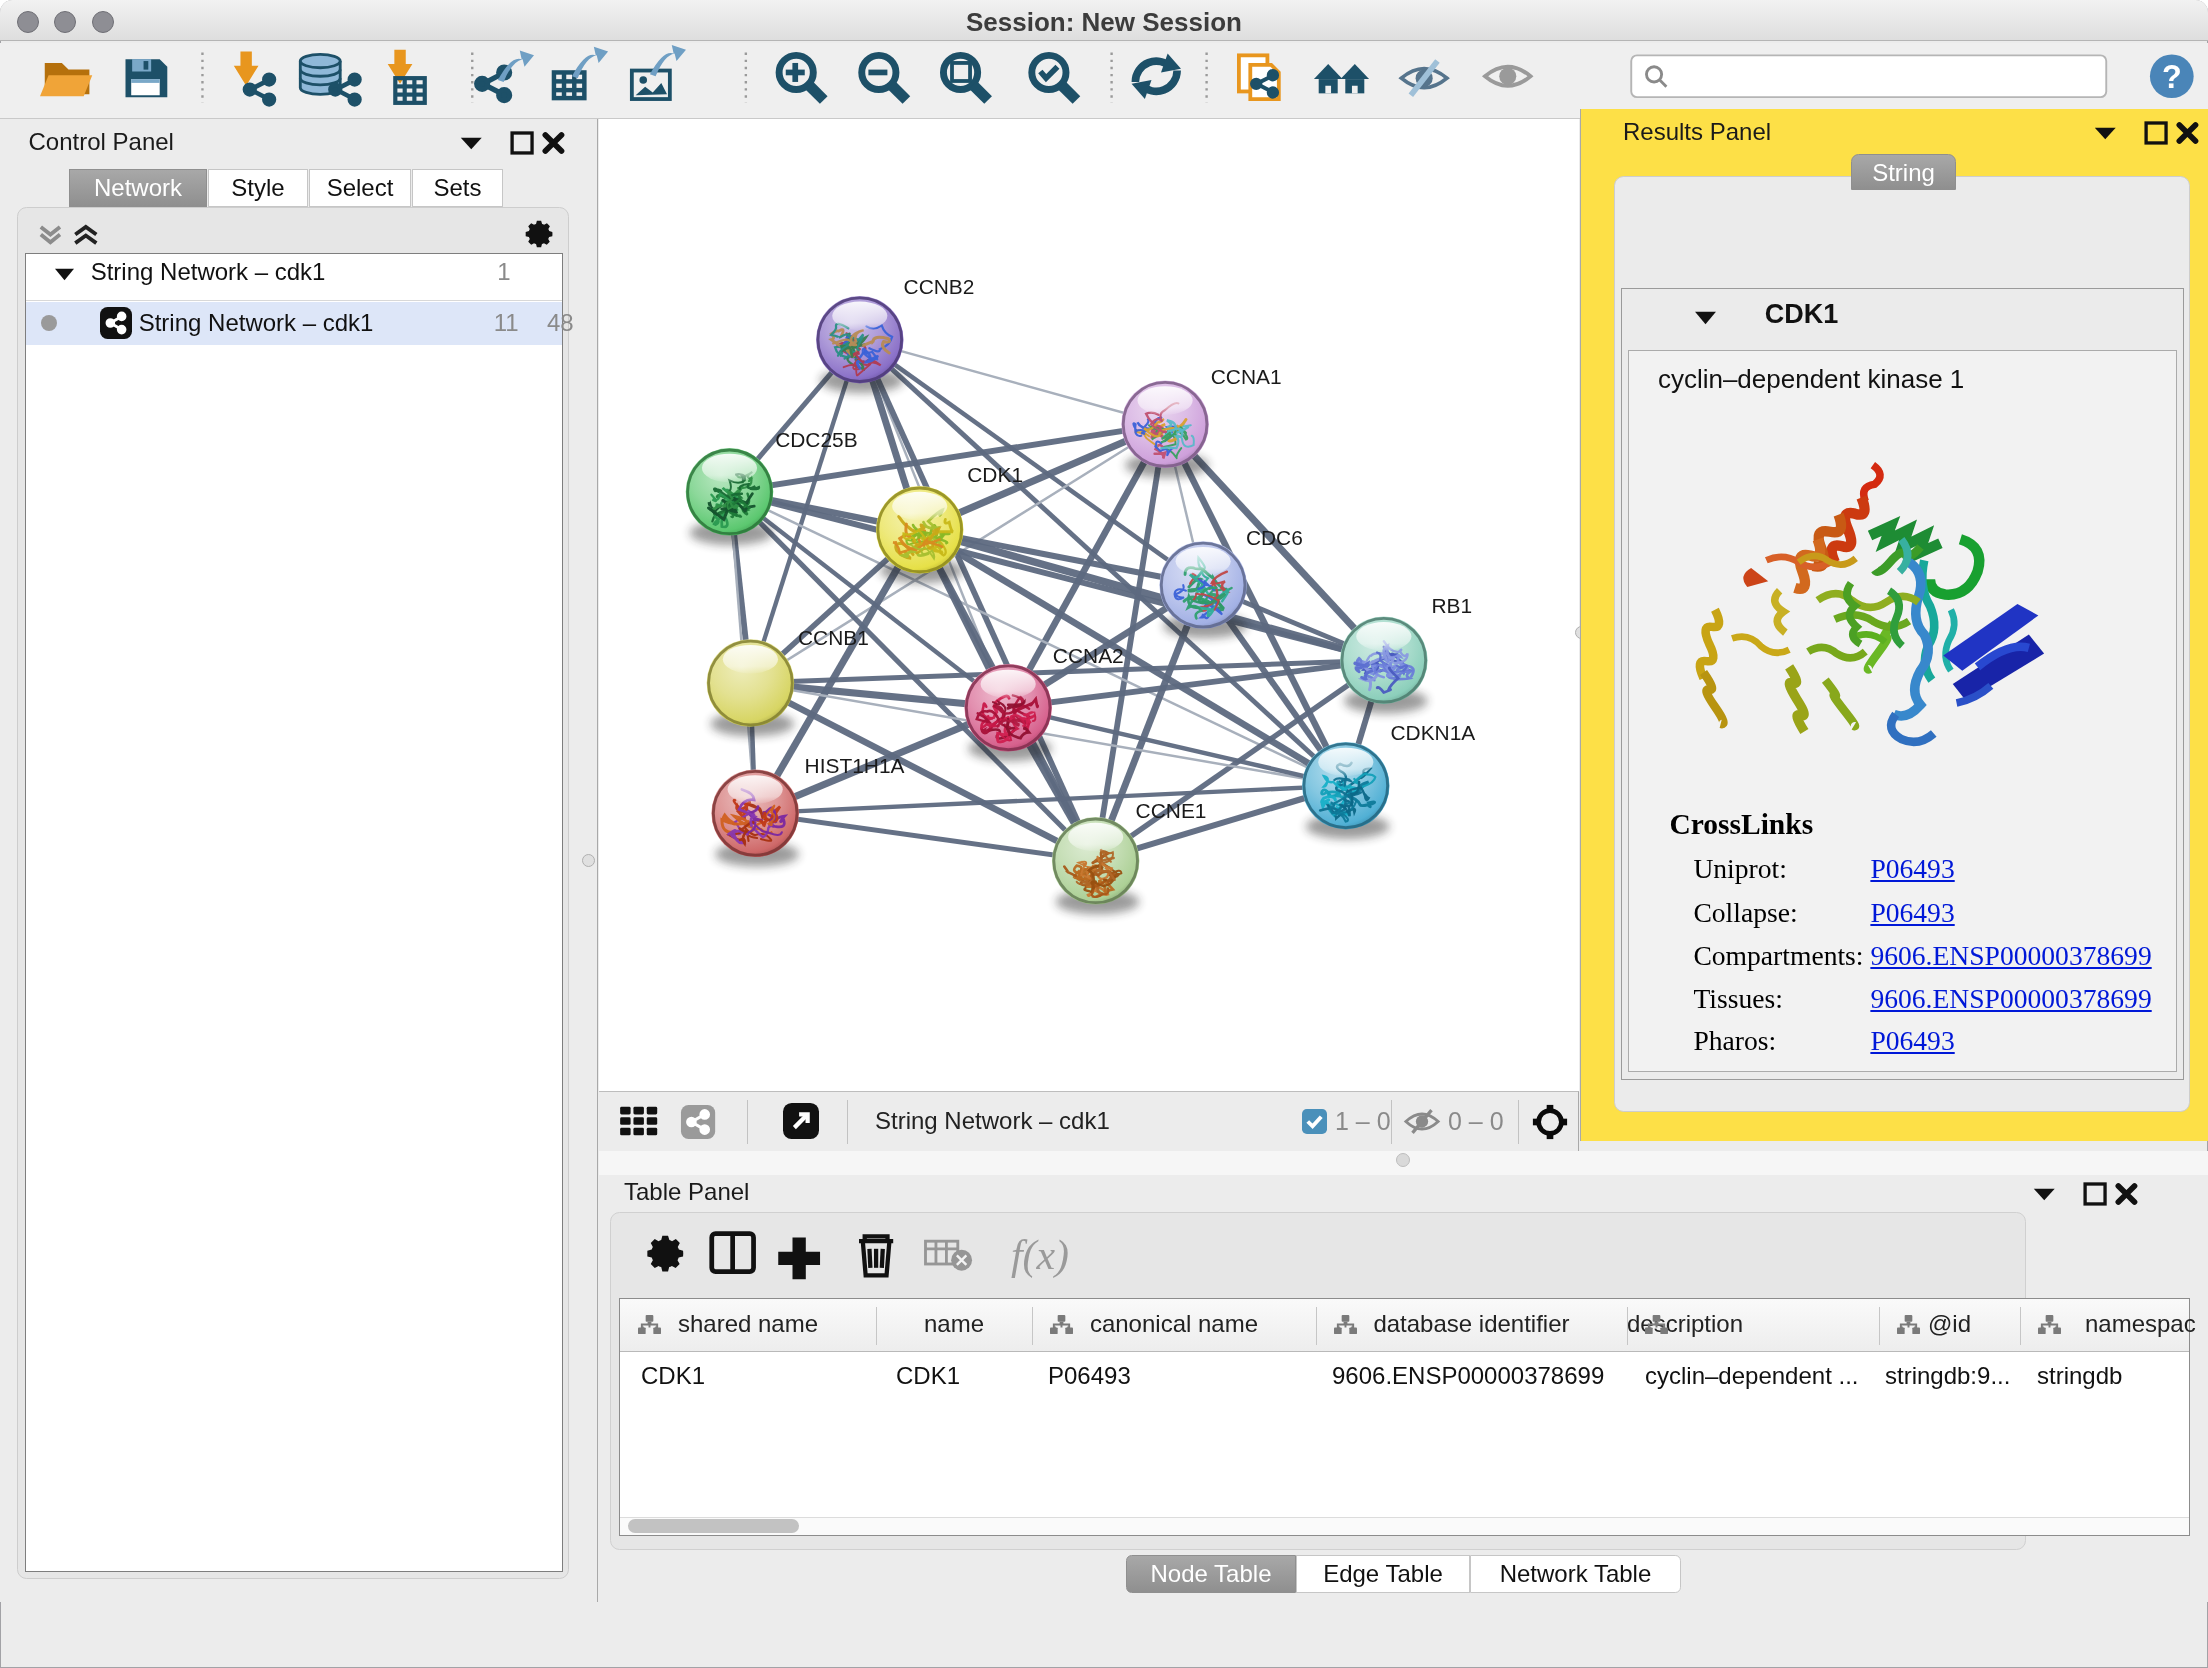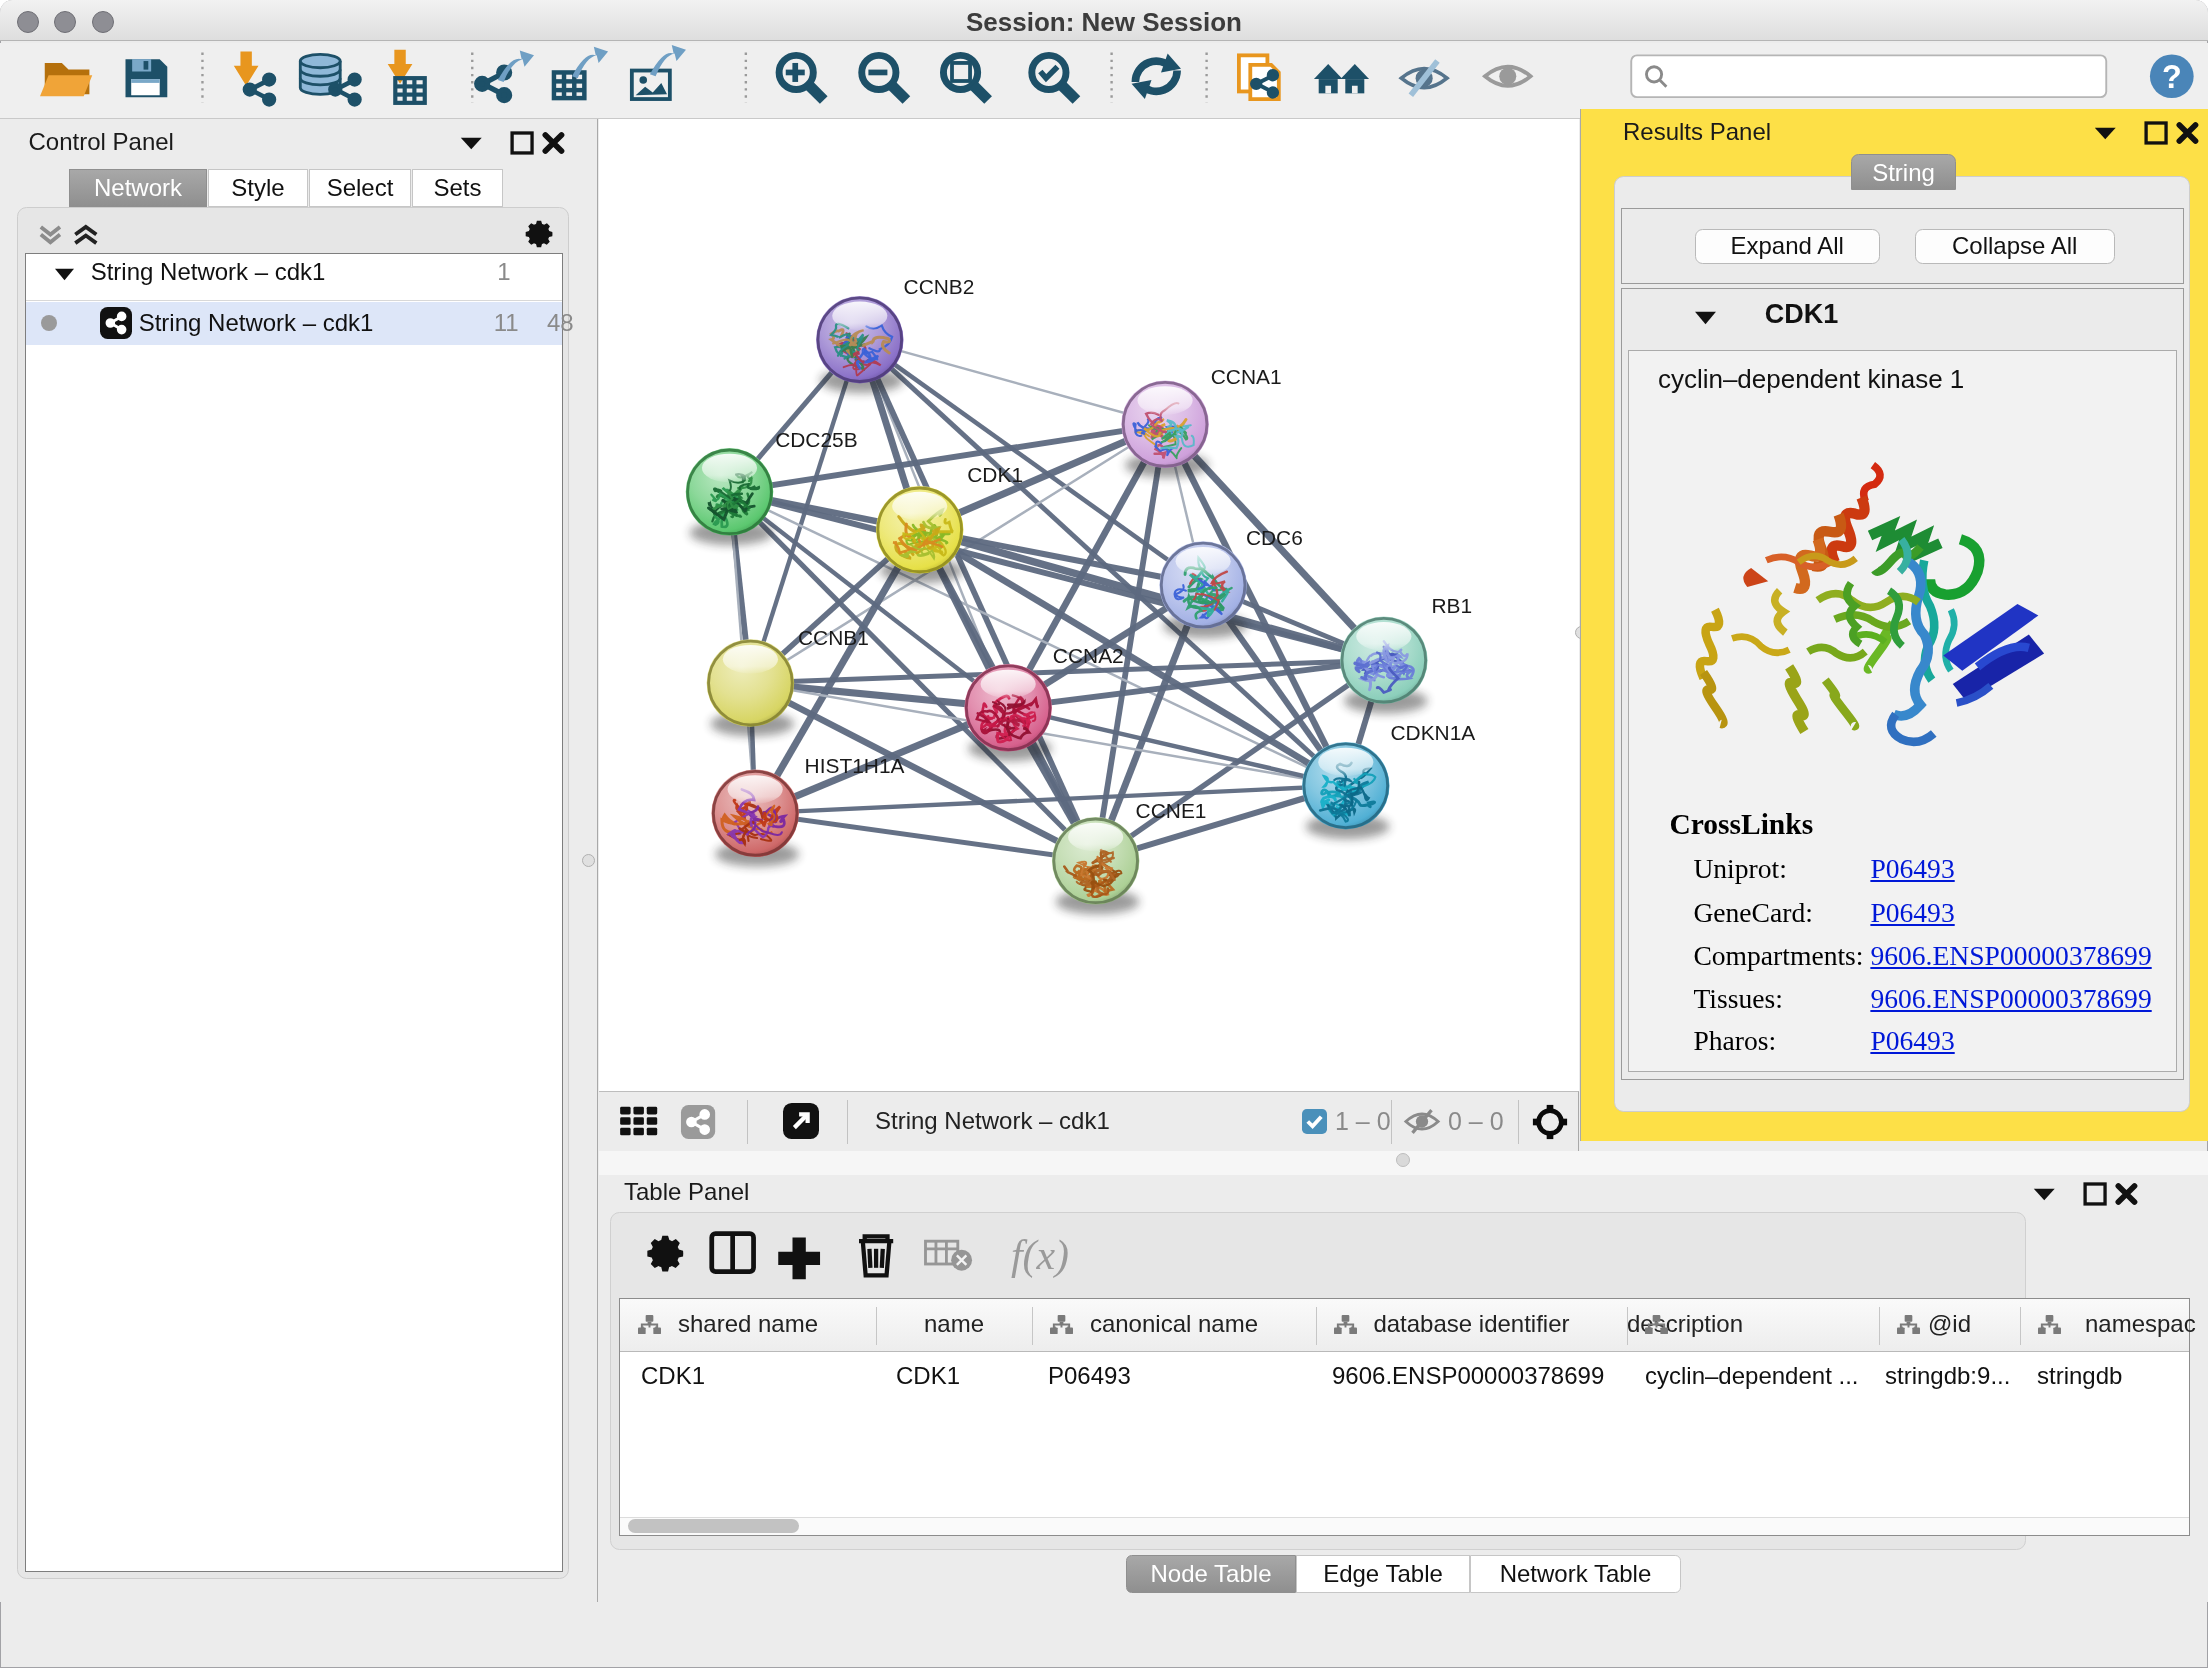--- a/index.html
+++ b/index.html
@@ -736,10 +736,6 @@
       </svg>
 <div class="tab tabsel" style="left:270px;top:45px;width:105px;height:36px;border-radius:7.6px 7.6px 0 0;z-index:5">String</div>
 <div class="abs" style="left:33px;top:67px;width:576px;height:936px;background:#ebebeb;border:1px solid #cdcdcd;border-radius:9.5px">
-<div class="abs" style="left:5.7px;top:31px;width:563px;height:76px;border:1px solid #9a9a9a">
-<div class="btn" style="left:73px;top:20px;width:185px;height:35px;line-height:32px">Expand All</div>
-<div class="btn" style="left:293px;top:20px;width:200px;height:35px;line-height:32px">Collapse All</div>
-</div>
 <div class="abs" style="left:5.7px;top:111px;width:563px;height:792px;border:1px solid #9a9a9a">
 <svg class="abs" style="left:71px;top:19px" width="25" height="19" viewBox="0 0 26 20">
             <path d="M 2 4 l 22 0 l -11 13 Z" fill="#111"></path>

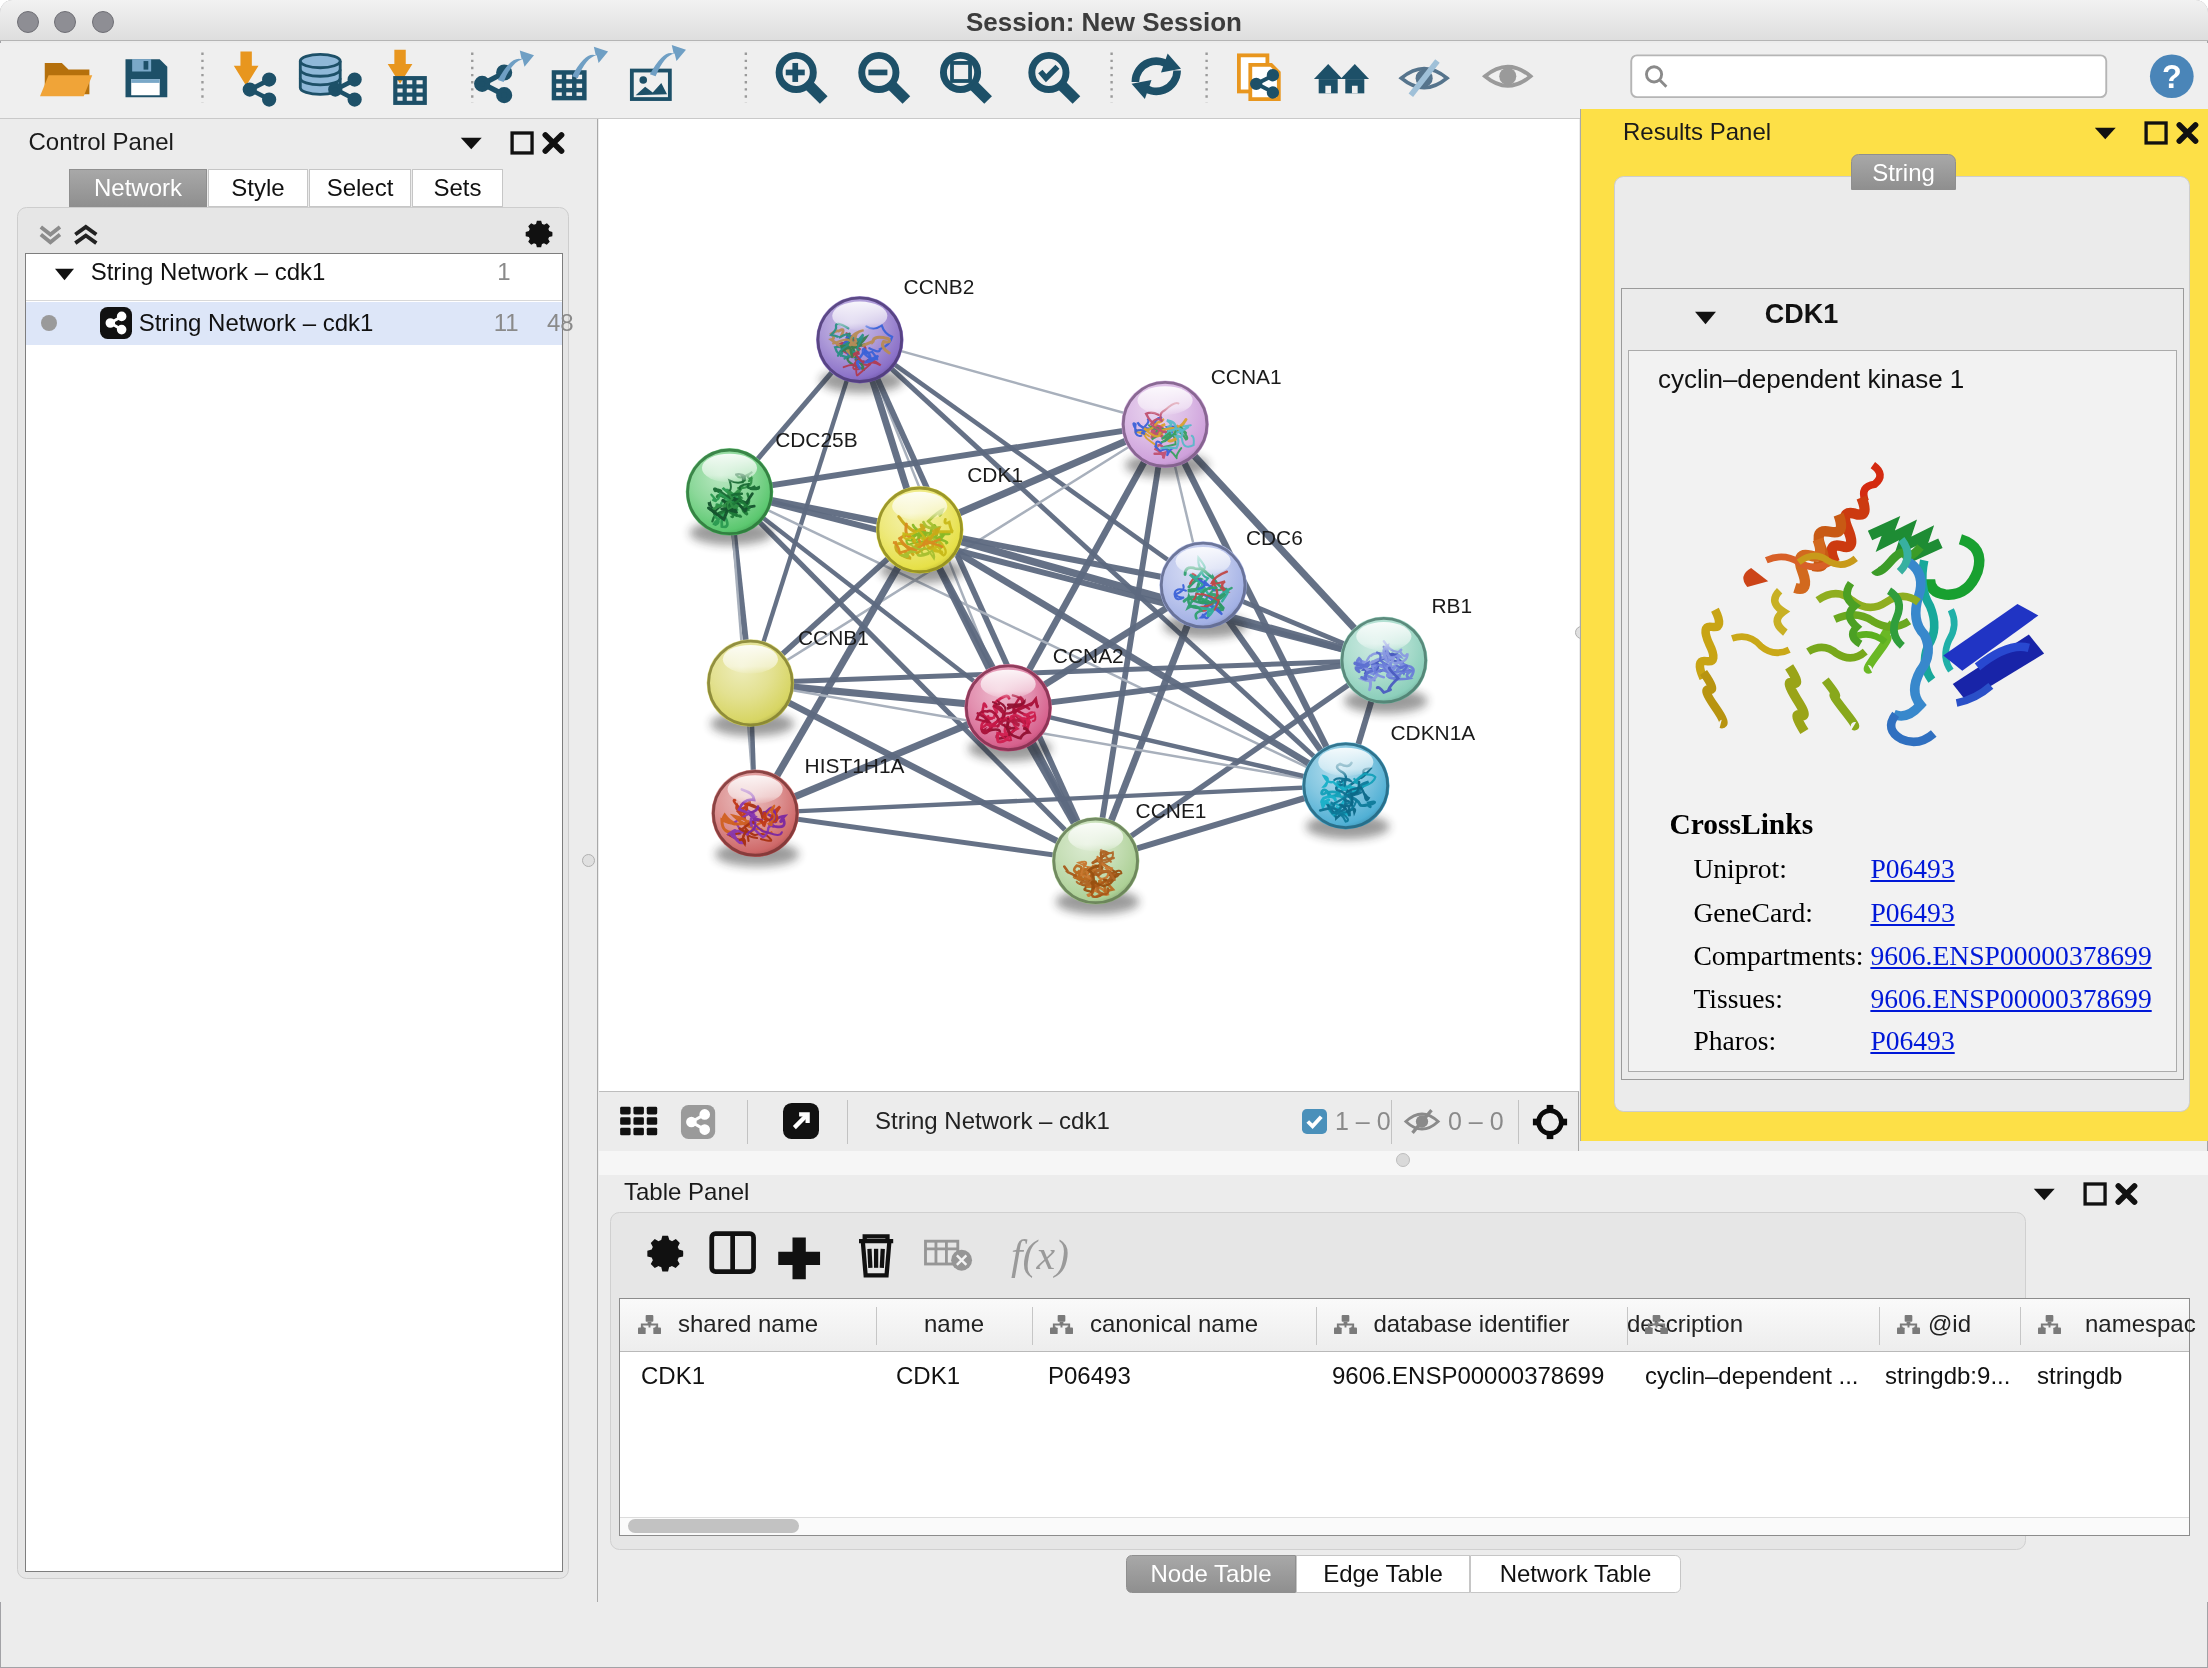--- a/index.html
+++ b/index.html
@@ -780,7 +780,7 @@
 <div class="abs serif" style="left:40px;top:457px;font-size:29.5px;font-weight:700;color:#000">CrossLinks</div>
 <div class="abs serif" style="left:64px;top:502px;font-size:27.6px;color:#000">Uniprot:</div>
 <div class="abs serif" style="left:241px;top:502px;font-size:27.6px"><a class="lnk">P06493</a></div>
-<div class="abs serif" style="left:64px;top:546px;font-size:27.6px;color:#000">GeneCard:</div>
+<div class="abs serif" style="left:64px;top:546px;font-size:27.6px;color:#000">Collapse:</div>
 <div class="abs serif" style="left:241px;top:546px;font-size:27.6px"><a class="lnk">P06493</a></div>
 <div class="abs serif" style="left:64px;top:589px;font-size:27.6px;color:#000">Compartments:</div>
 <div class="abs serif" style="left:241px;top:589px;font-size:27.6px"><a class="lnk">9606.ENSP00000378699</a></div>

